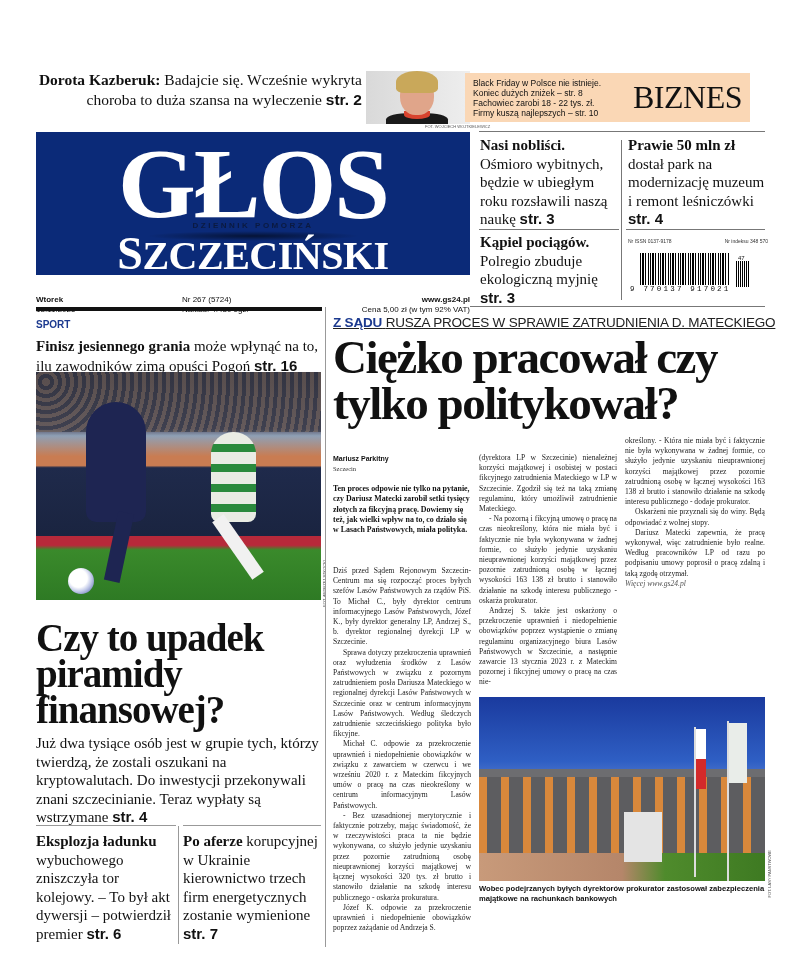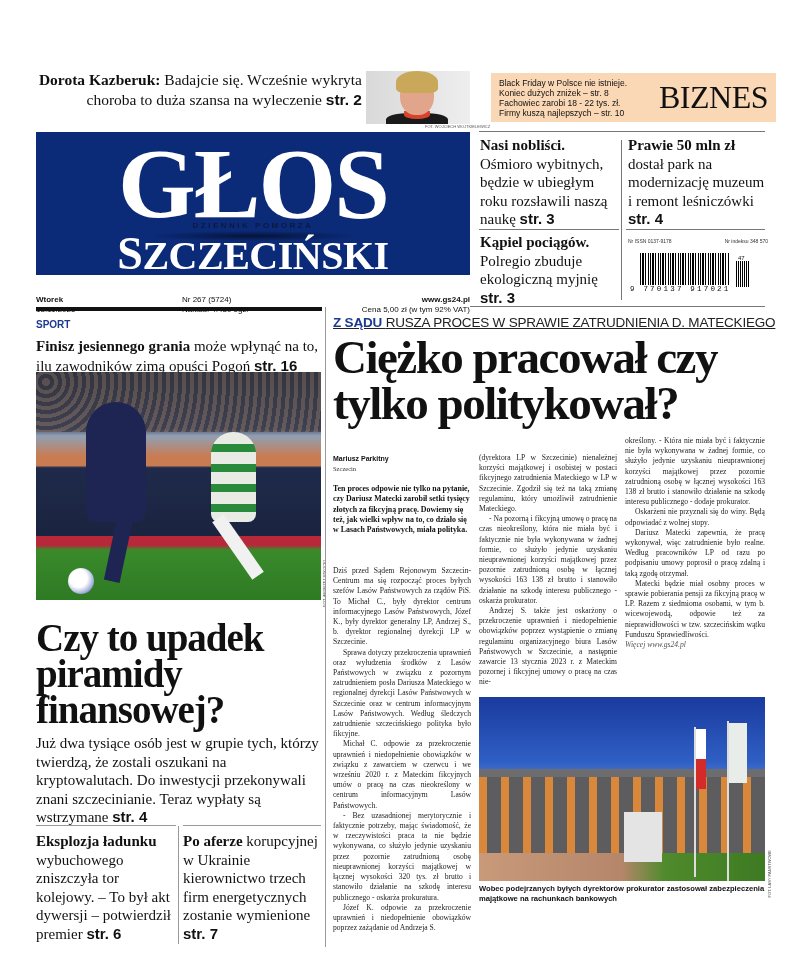--- a/index.html
+++ b/index.html
@@ -17,7 +17,7 @@
   .portrait .collar { position: absolute; left: 38px; top: 40px; width: 26px; height: 8px; border-radius: 0 0 50% 50%; background: #d8432e; }
   .photo-credit-top { left: 425px; top: 124px; font-family: "Liberation Sans", sans-serif; font-size: 4px; color: #555; }
 
-  .biznes-box { left: 491px; top: 73px; width: 285px; height: 49px; background: #fad7b5; }
+  .biznes-box { left: 465px; top: 73px; width: 285px; height: 49px; background: #fad7b5; }
   .biznes-text { position: absolute; left: 8px; top: 5px; font-family: "Liberation Sans", sans-serif; font-size: 8.5px; line-height: 10px; color: #111; }
   .biznes-logo { position: absolute; right: 8px; top: 6px; font-family: "Liberation Serif", serif; font-size: 32px; letter-spacing: -0.5px; color: #111; }
 

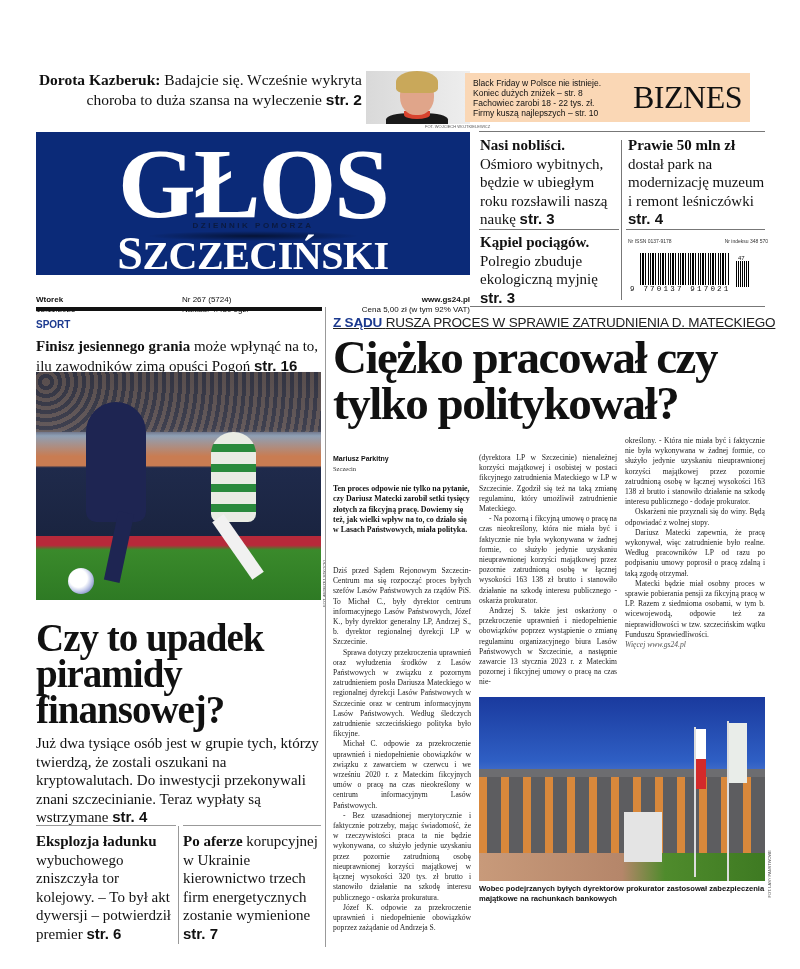--- a/index.html
+++ b/index.html
@@ -246,7 +246,6 @@
   <p class="noind">określony. - Która nie miała być i faktycznie nie była wykonywana w żadnej formie, co służyło jedynie uzyskaniu nieuprawnionej korzyści majątkowej przez pozornie zatrudnioną osobę w łącznej wysokości 163 138 zł brutto i stanowiło działanie na szkodę interesu publicznego - dodaje prokurator.</p>
   <p>Oskarżeni nie przyznali się do winy. Będą odpowiadać z wolnej stopy.</p>
   <p>Dariusz Matecki zapewnia, że pracę wykonywał, więc zatrudnienie było realne. Według pracowników LP od razu po podpisaniu umowy poprosił o pracę zdalną i taką zgodę otrzymał.</p>
-  <p>Matecki będzie miał osobny proces w sprawie pobierania pensji za fikcyjną pracę w LP. Razem z siedmioma osobami, w tym b. wicewojewodą, odpowie też za nieprawidłowości w tzw. szczecińskim wątku Funduszu Sprawiedliwości.</p>
   <p class="noind more">Więcej www.gs24.pl</p>
 </div>
 

